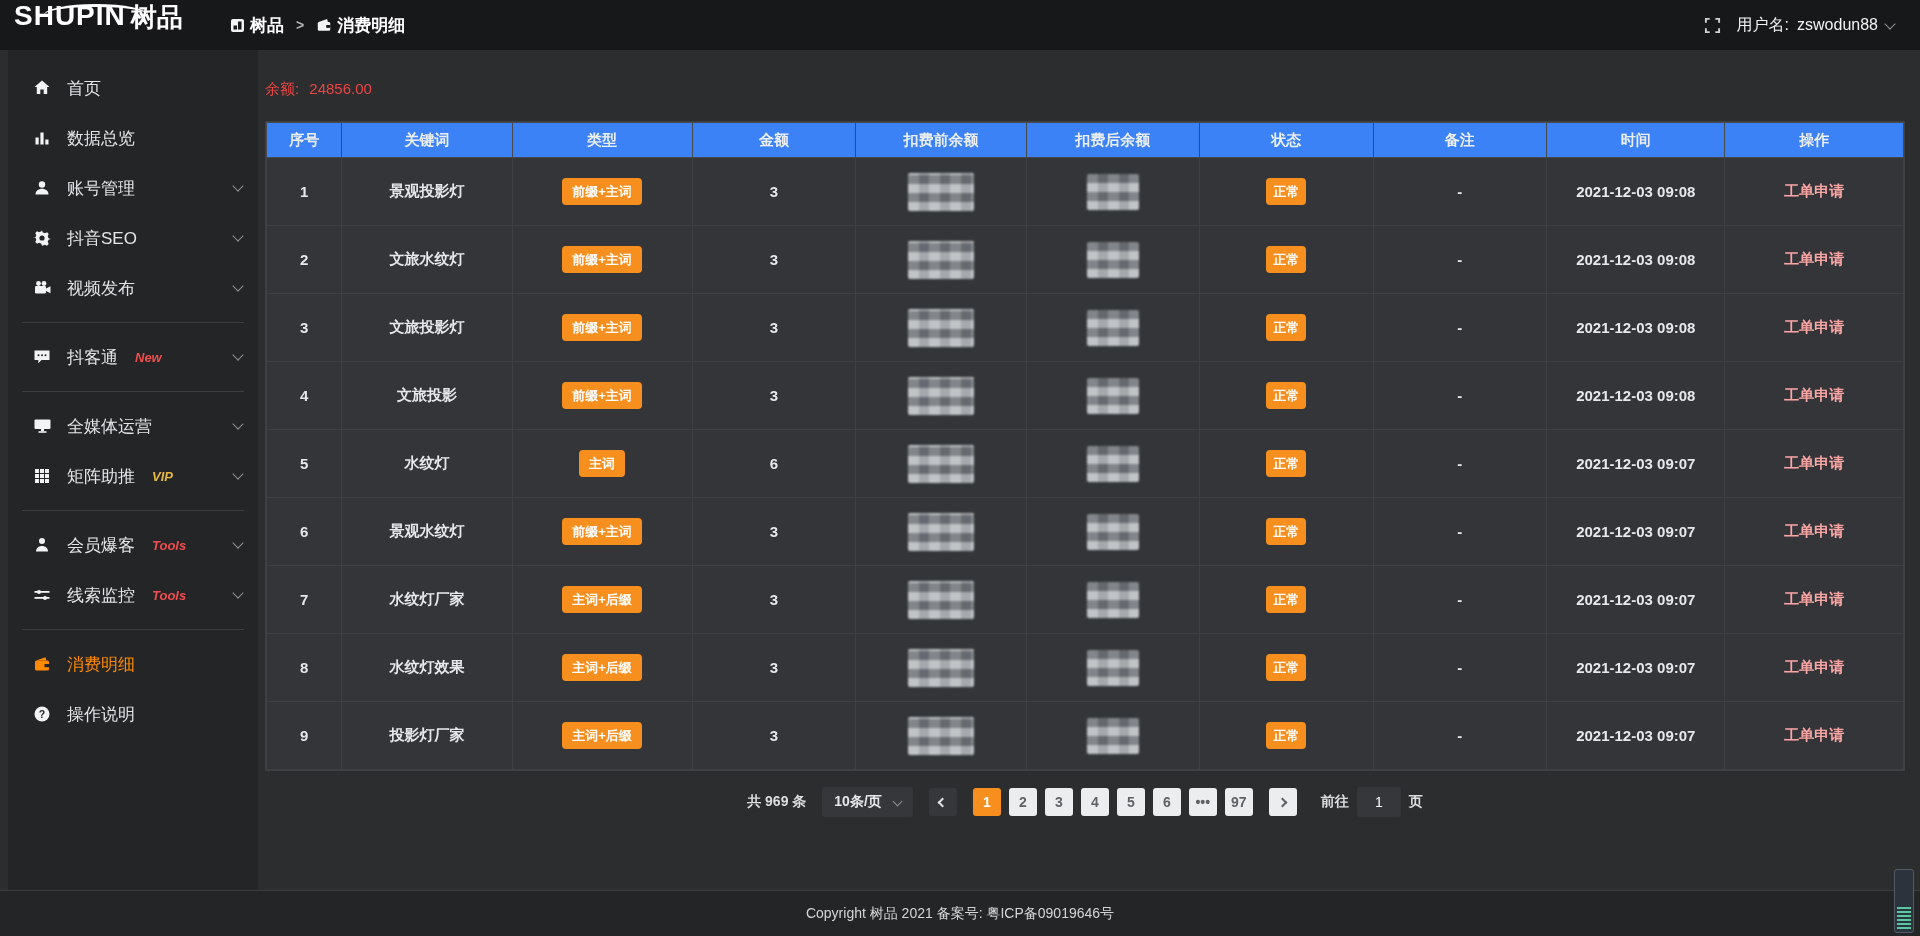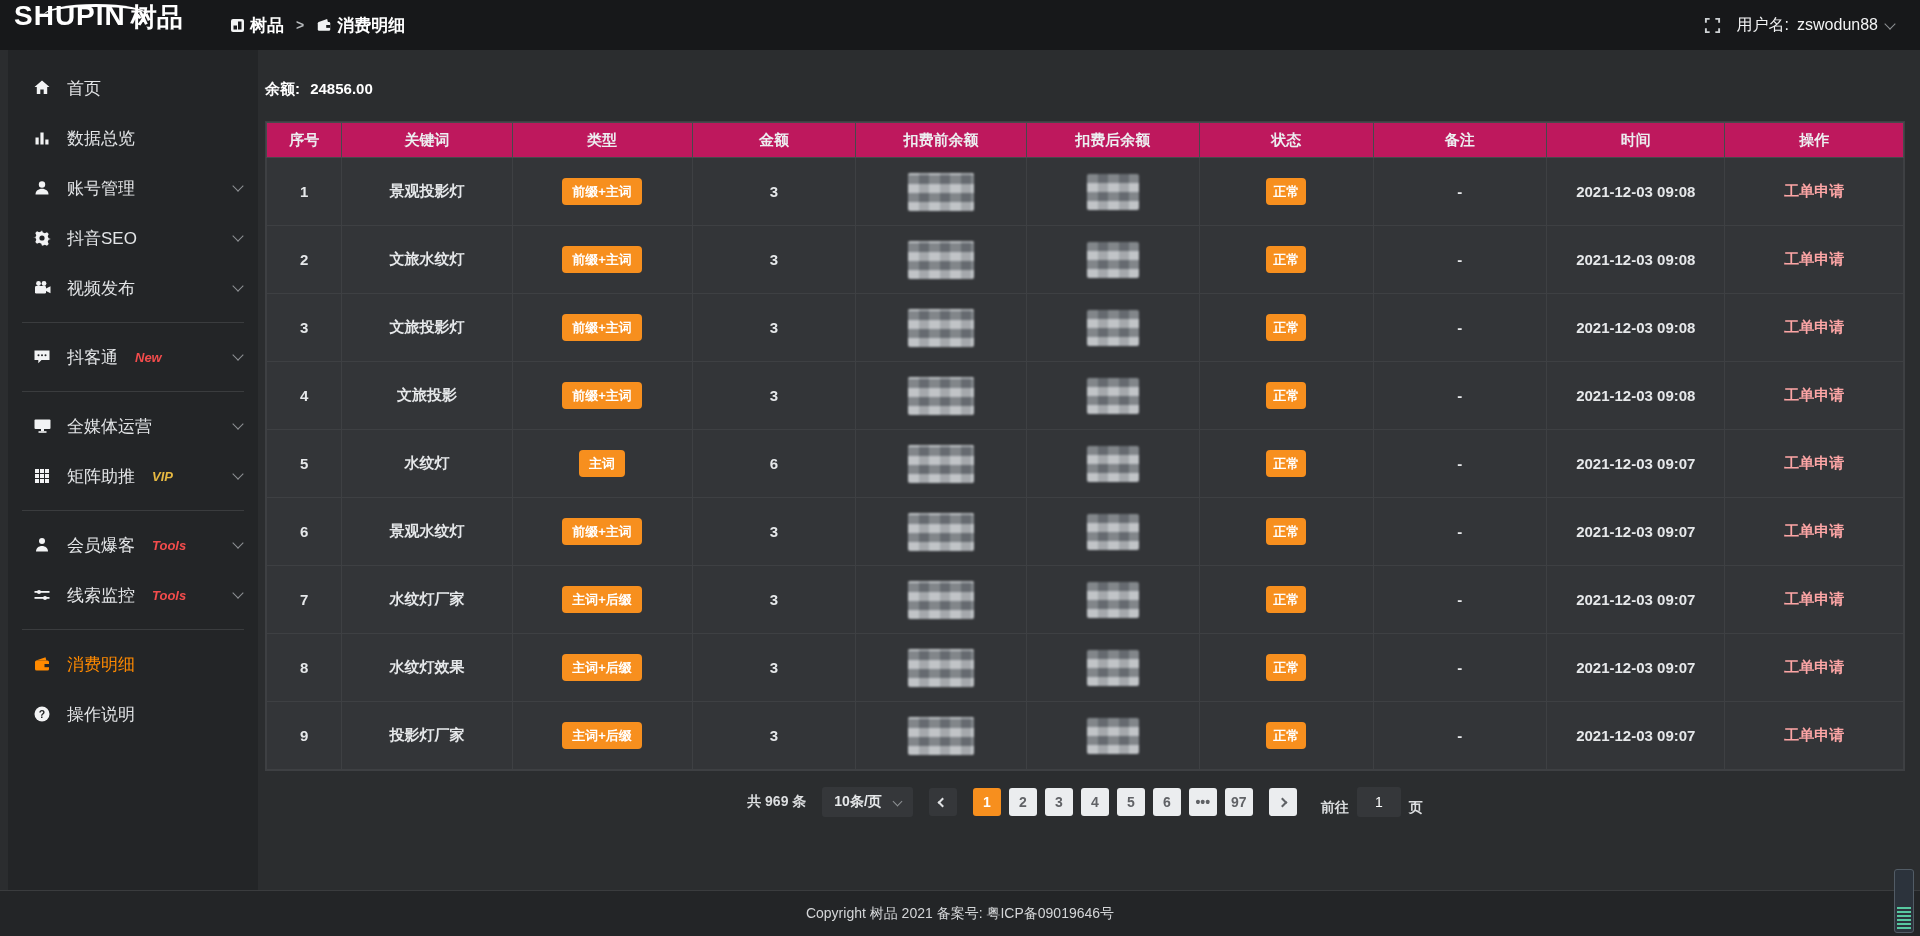--- a/index.html
+++ b/index.html
@@ -48,7 +48,7 @@
 
   
   .main { position:absolute; left:250px; top:50px; right:0; bottom:46px; }
-  .balance { padding:30px 15px 0 15px; font-size:15px; font-weight:bold; color:#ffffff; }
+  .balance { padding:30px 15px 0 15px; font-size:15px; font-weight:normal; color:#ef4444; }
   .balance-value { margin-left:6px; }
 
   .table-wrap { margin:22px 15px 0 15px; background:#333538; border:1px solid #3e4043; }

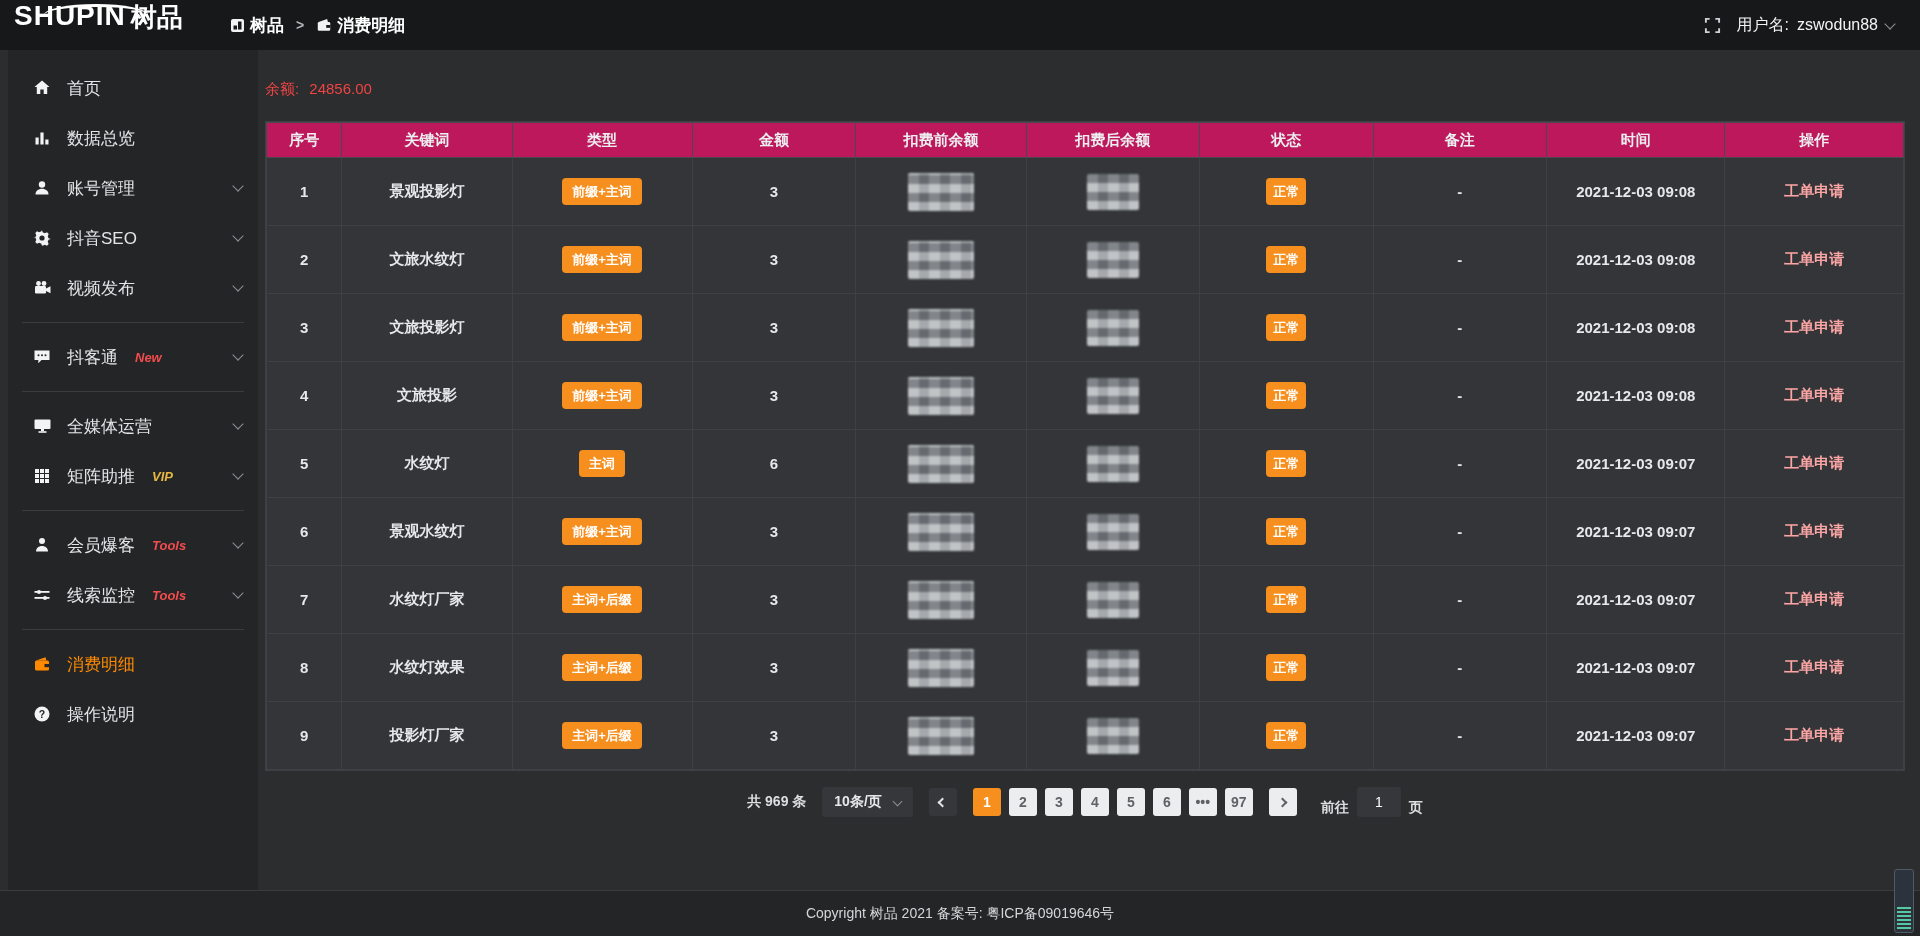--- a/index.html
+++ b/index.html
@@ -54,7 +54,7 @@
   .table-wrap { margin:22px 15px 0 15px; background:#333538; border:1px solid #3e4043; }
   table { width:100%; border-collapse:collapse; table-layout:fixed; }
   thead th {
-    background:#be185d; height:35px; font-size:15px; font-weight:bold; color:#eceef0;
+    background:#3b82f6; height:35px; font-size:15px; font-weight:bold; color:#eceef0;
     border:1px solid #47494c; text-align:center;
   }
   tbody td {

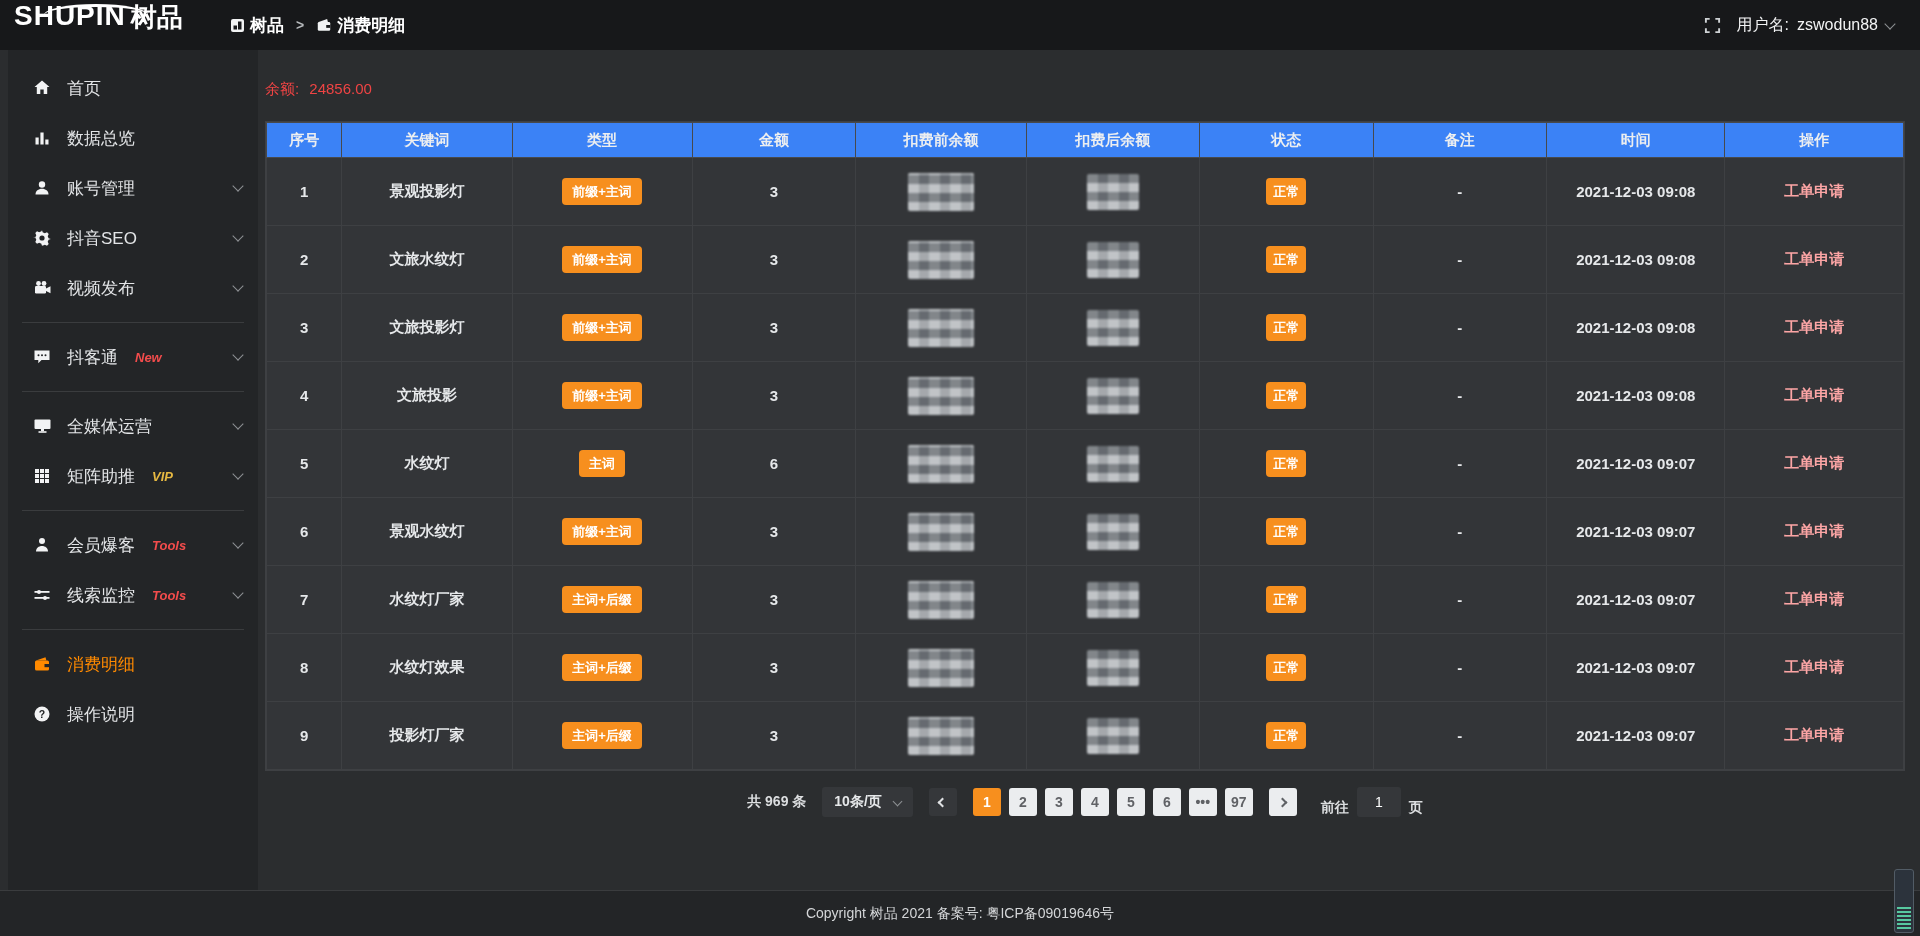--- a/index.html
+++ b/index.html
@@ -97,7 +97,7 @@
   .pchev.left { transform:rotate(135deg); border-color:#dfe1e3; }
   .pchev.right { transform:rotate(-45deg); }
   .pages-row { display:flex; align-items:center; gap:8px; }
-  .goto-box { display:flex; align-items:flex-end; gap:8px; margin-left:8px; }
+  .goto-box { display:flex; align-items:center; gap:8px; margin-left:8px; }
   .goto-input {
     width:44px; height:30px; background:#35373a; border:none; border-radius:3px;
     color:#fff; text-align:center; font-size:14px; font-family:"Liberation Sans", sans-serif;

